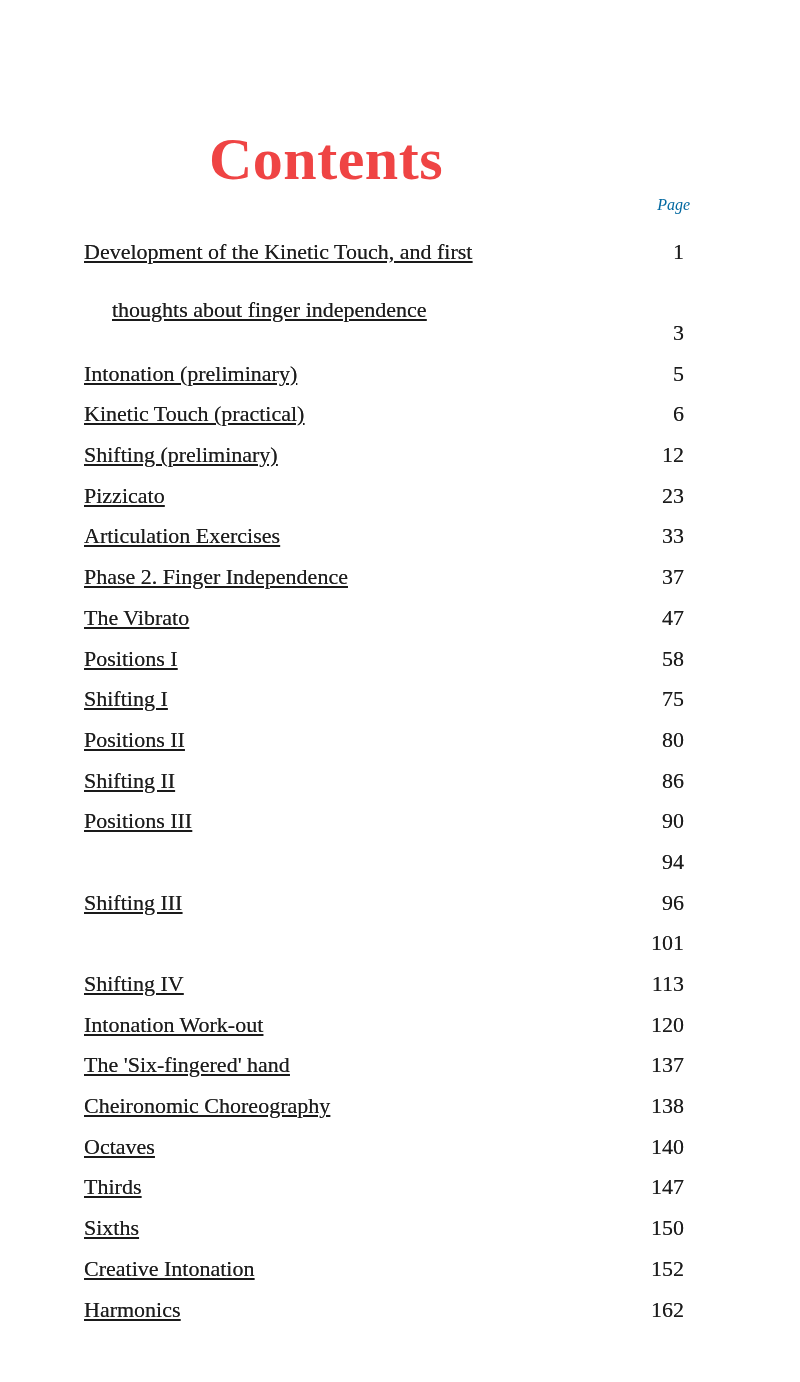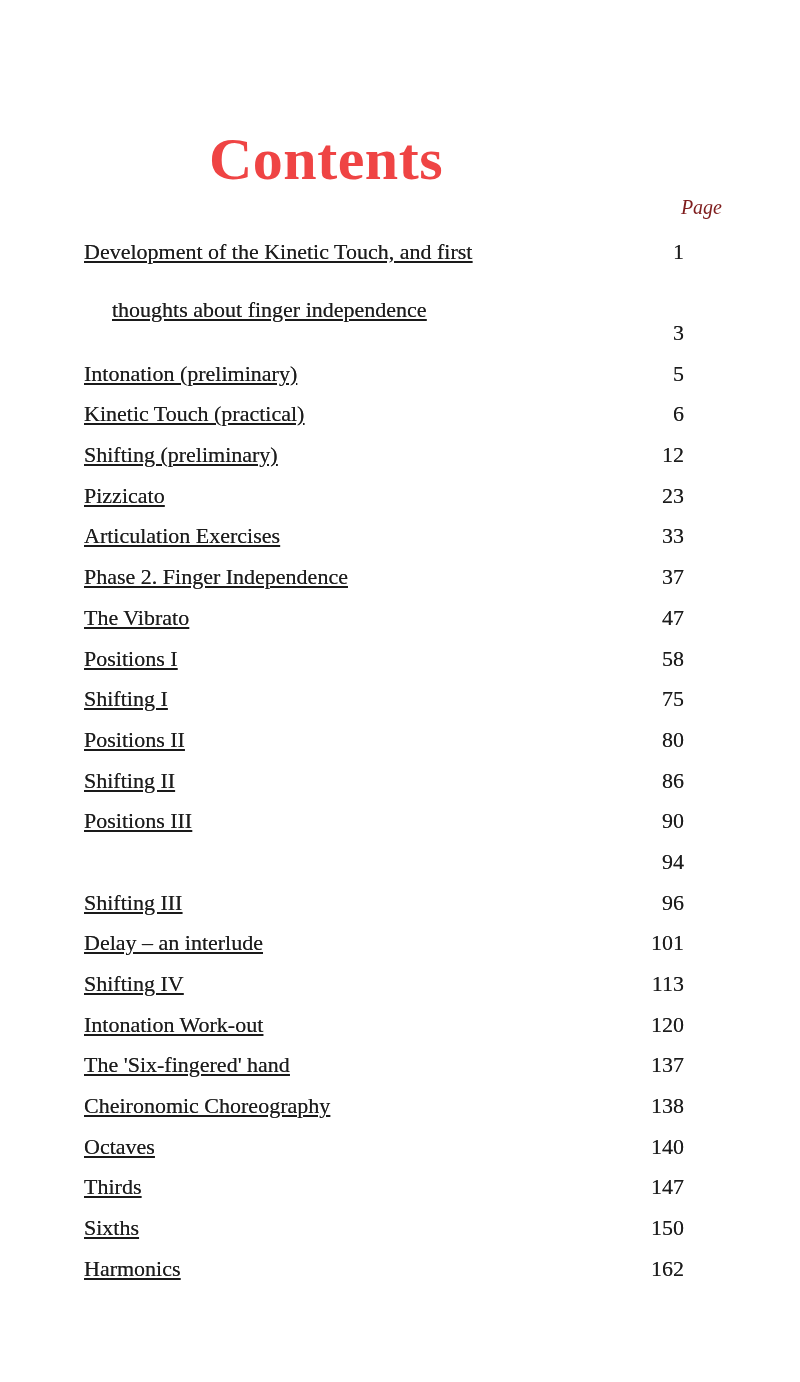--- a/index.html
+++ b/index.html
@@ -23,12 +23,12 @@
     }
     .page-head {
       position: absolute;
-      left: 632px; width: 90px;
+      left: 600px; width: 90px;
       top: 196px;
       text-align: right;
       font-style: italic;
-      font-size: 20px;
-      color: #7f1d1d;
+      font-size: 16px;
+      color: #0369a1;
     }
     .toc {
       position: absolute;

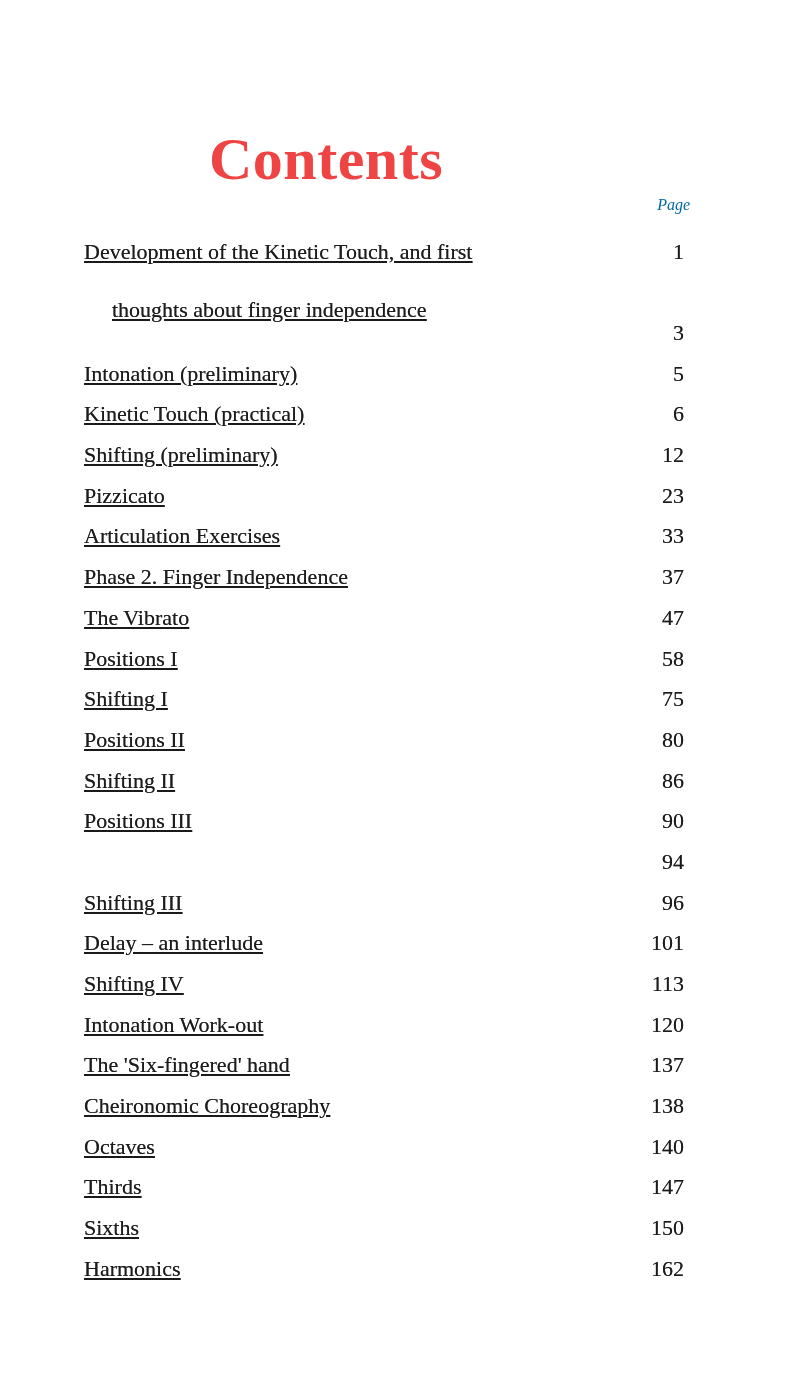--- a/index.html
+++ b/index.html
@@ -136,7 +136,6 @@
       <div class="pg">96</div>
     </div>
   <div class="row">
-      <div class="entry">Delay – an interlude</div>
       <div class="pg">101</div>
     </div>
   <div class="row">

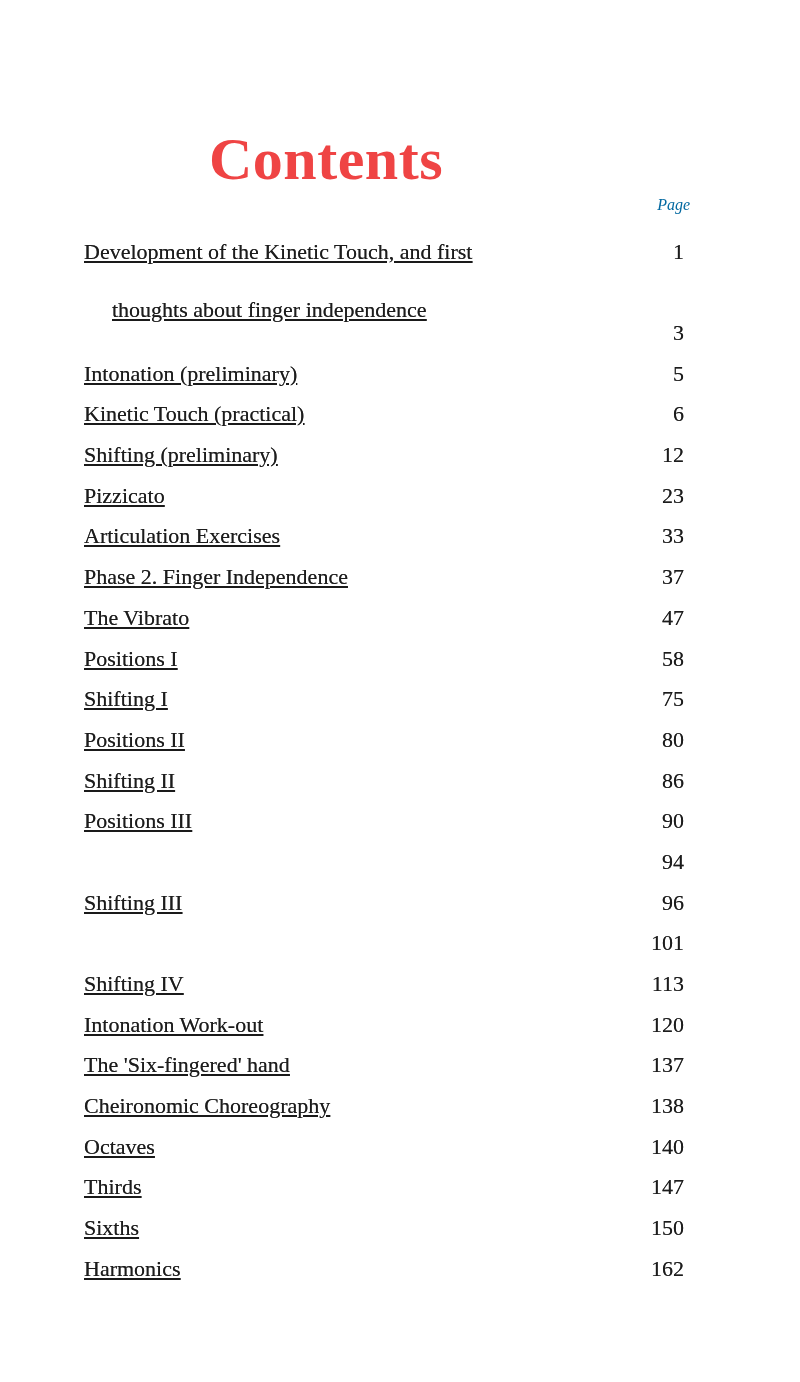--- a/index.html
+++ b/index.html
@@ -167,6 +167,10 @@
       <div class="pg">150</div>
     </div>
   <div class="row">
+      <div class="entry">Creative Intonation</div>
+      <div class="pg">152</div>
+    </div>
+  <div class="row">
       <div class="entry">Harmonics</div>
       <div class="pg">162</div>
     </div>

